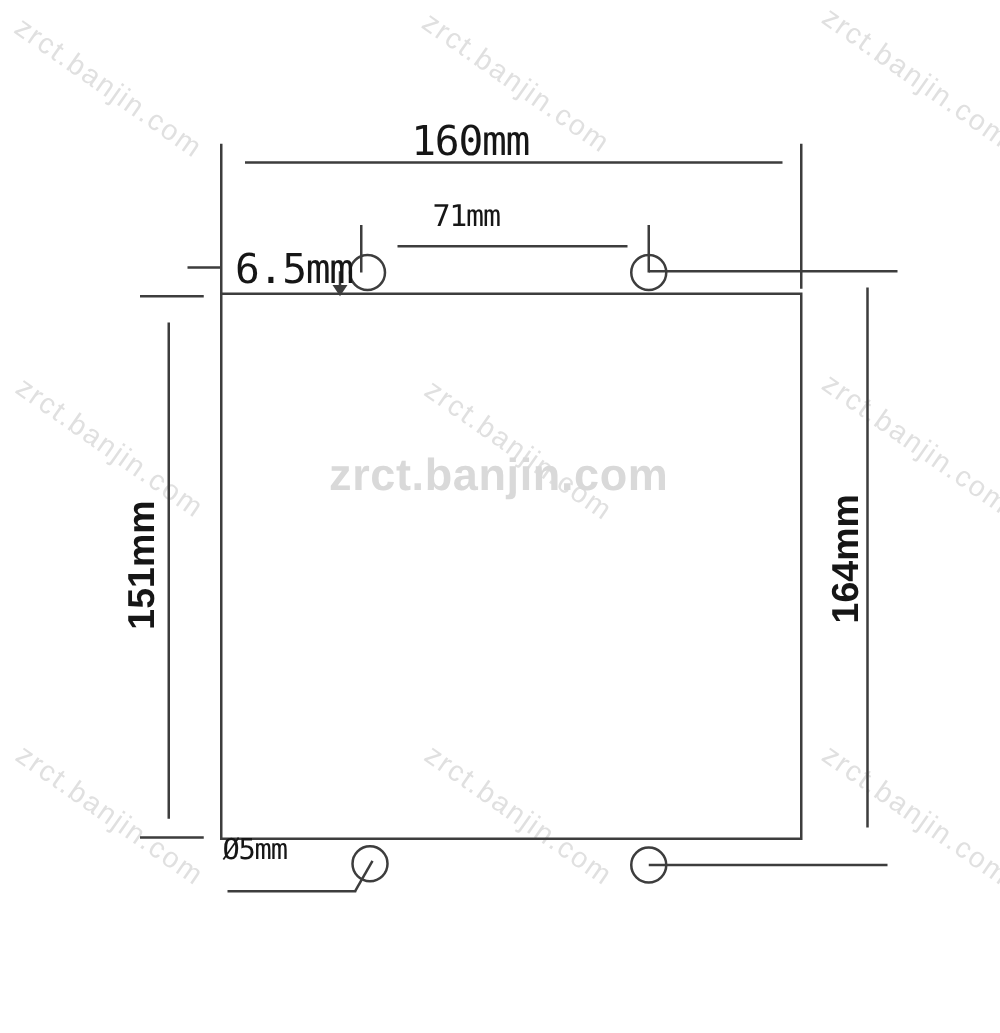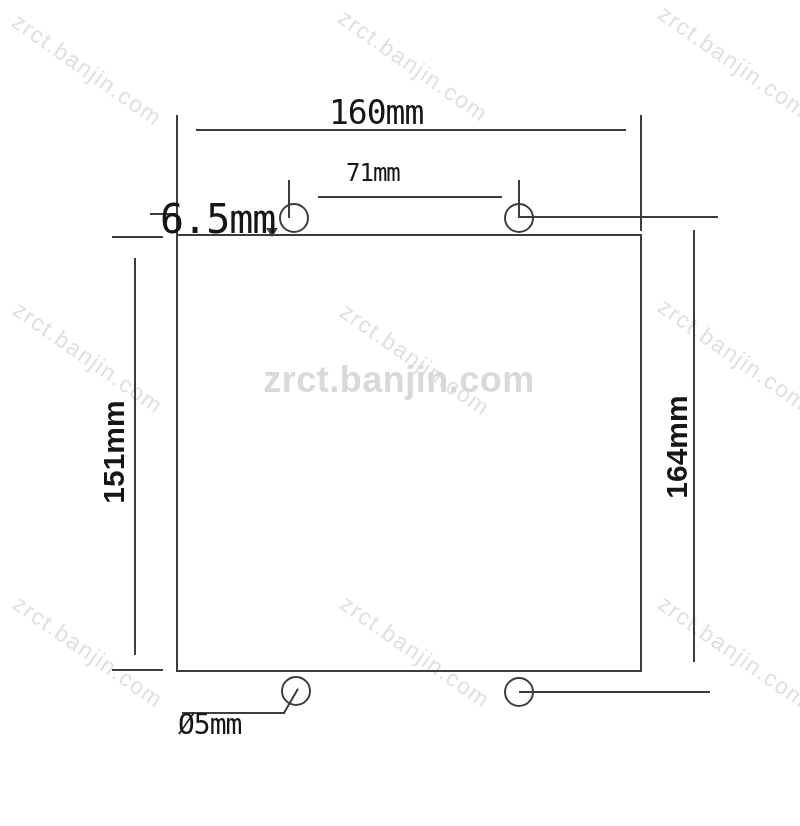--- a/index.html
+++ b/index.html
@@ -108,7 +108,7 @@
 
   <div class="lbl" style="left:329px;top:96px;width:160px;font-size:33px">160mm</div>
   <div class="lbl" style="left:346px;top:161px;width:150px;font-size:24px">71mm</div>
-  <div class="lbl" style="left:160px;top:198px;width:112px;font-size:40px">6.5mm</div>
+  <div class="lbl" style="left:188px;top:198px;width:112px;font-size:33px">6.5mm</div>
   <div class="lbl-v" style="left:34px;top:436px;width:160px;height:32px;font-size:30px">151mm</div>
   <div class="lbl-v" style="left:597px;top:431px;width:160px;height:32px;font-size:30px">164mm</div>
   <div class="lbl" style="left:178px;top:710px;width:120px;font-size:28px">Ø5mm</div>

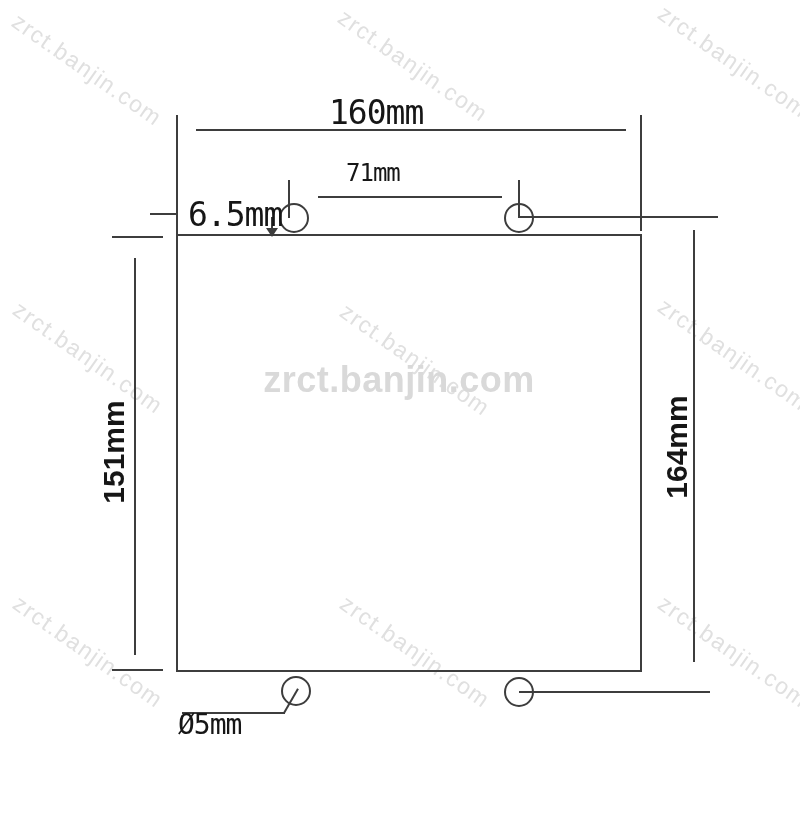--- a/index.html
+++ b/index.html
@@ -111,7 +111,7 @@
   <div class="lbl" style="left:188px;top:198px;width:112px;font-size:33px">6.5mm</div>
   <div class="lbl-v" style="left:34px;top:436px;width:160px;height:32px;font-size:30px">151mm</div>
   <div class="lbl-v" style="left:597px;top:431px;width:160px;height:32px;font-size:30px">164mm</div>
-  <div class="lbl" style="left:178px;top:710px;width:120px;font-size:28px">Ø5mm</div>
+  <div class="lbl" style="left:178px;top:668px;width:120px;font-size:23px">Ø5mm</div>
 
 </div>
 

